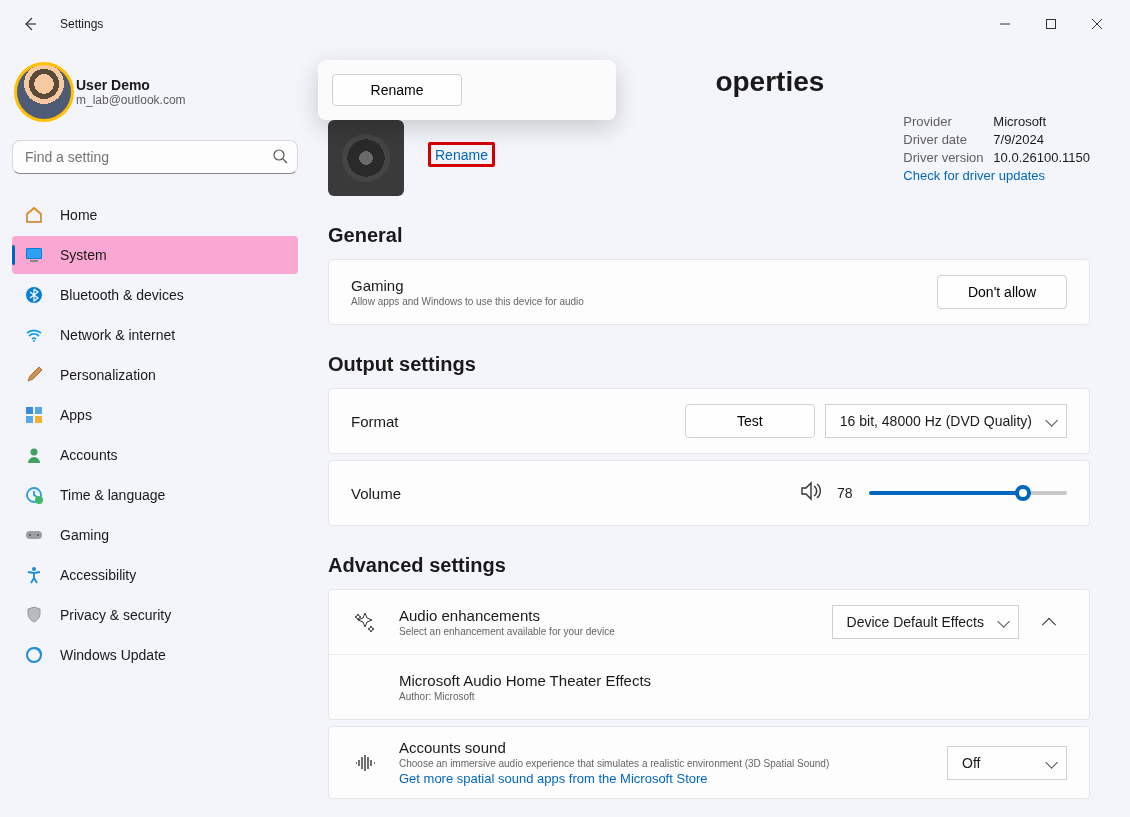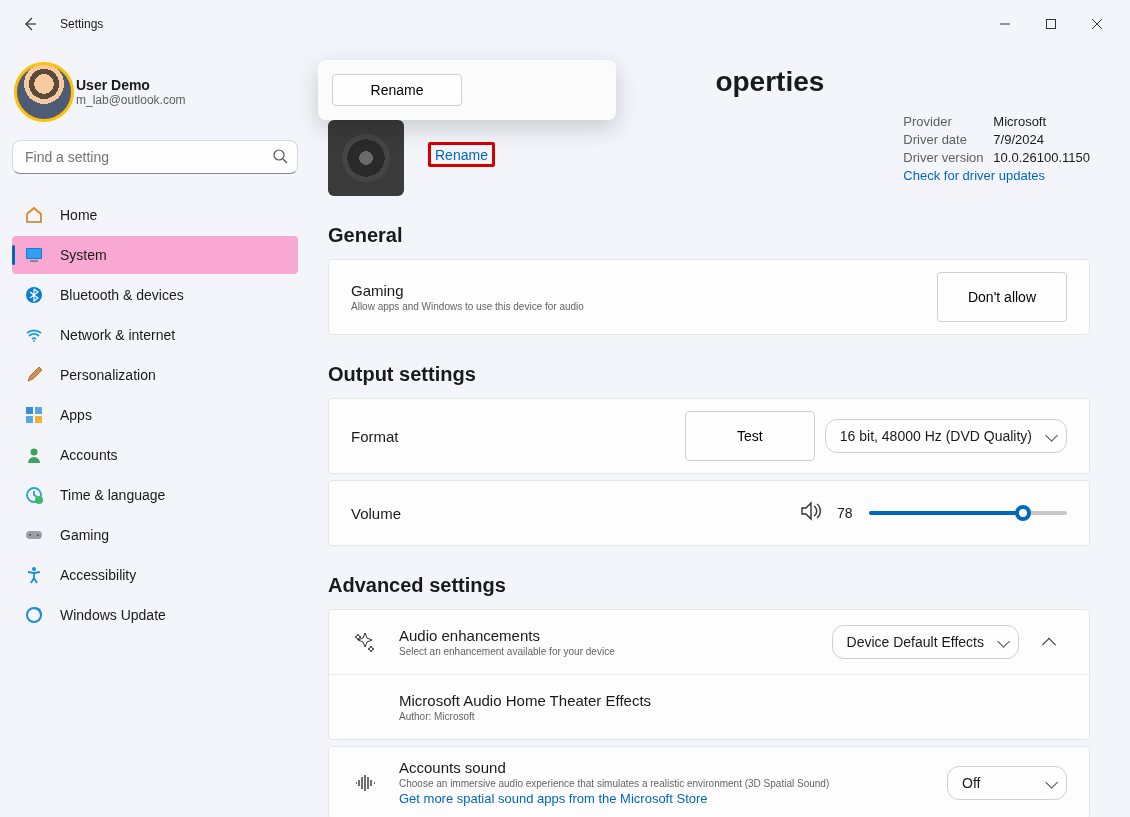--- a/index.html
+++ b/index.html
@@ -51,7 +51,7 @@
 .row-sub { font-size: 10px; color: #656565; margin-top:2px;}
 .row-link { font-size: 13px; color:#0067c0; cursor:pointer; margin-top:2px;}
 
-.btn { height: 50px; border: 1px solid #d0d0d0; border-radius: 4px; background: #fefefe; padding: 0 24px; font-size: 14px; cursor: pointer; display:inline-flex; align-items:center; justify-content:center;}
+.btn { height: 34px; border: 1px solid #d0d0d0; border-radius: 4px; background: #fefefe; padding: 0 24px; font-size: 14px; cursor: pointer; display:inline-flex; align-items:center; justify-content:center;}
 .select-lg { height: 34px; border: 1px solid #d0d0d0; border-radius: 12px; background: #fefefe; padding: 0 34px 0 14px; font-size: 14px; cursor: pointer; display:inline-flex; align-items:center; position:relative; min-width: 120px;}
 .select-lg::after { content:""; position:absolute; right:12px; top:13px; width:8px; height:8px; border-right:1.3px solid #555; border-bottom:1.3px solid #555; transform: rotate(45deg) translateY(-3px);}
 .chev-btn { width:36px; height:36px; border:none; background:none; cursor:pointer; display:flex;align-items:center;justify-content:center; margin-left:12px;}

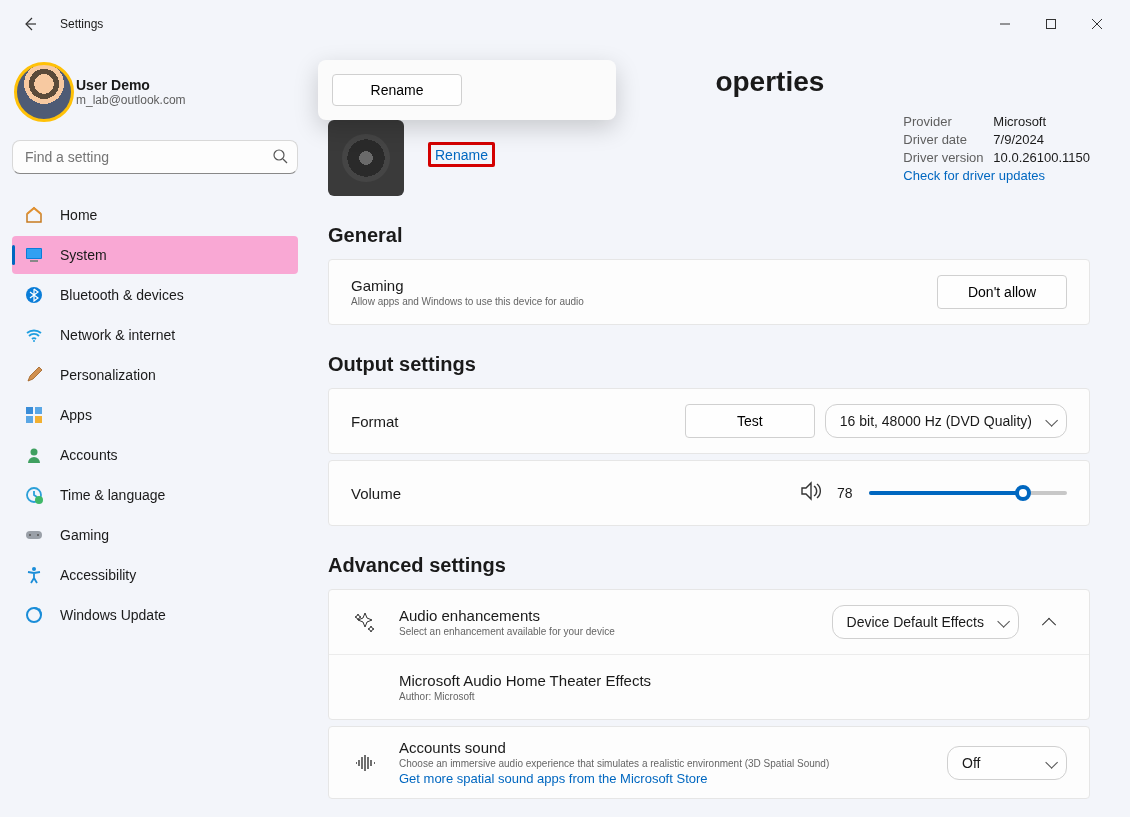--- a/index.html
+++ b/index.html
@@ -52,7 +52,7 @@
 .row-link { font-size: 13px; color:#0067c0; cursor:pointer; margin-top:2px;}
 
 .btn { height: 34px; border: 1px solid #d0d0d0; border-radius: 4px; background: #fefefe; padding: 0 24px; font-size: 14px; cursor: pointer; display:inline-flex; align-items:center; justify-content:center;}
-.select-lg { height: 34px; border: 1px solid #d0d0d0; border-radius: 12px; background: #fefefe; padding: 0 34px 0 14px; font-size: 14px; cursor: pointer; display:inline-flex; align-items:center; position:relative; min-width: 120px;}
+.select-lg { height: 34px; border: 1px solid #d0d0d0; border-radius: 0; background: #fefefe; padding: 0 34px 0 14px; font-size: 14px; cursor: pointer; display:inline-flex; align-items:center; position:relative; min-width: 120px;}
 .select-lg::after { content:""; position:absolute; right:12px; top:13px; width:8px; height:8px; border-right:1.3px solid #555; border-bottom:1.3px solid #555; transform: rotate(45deg) translateY(-3px);}
 .chev-btn { width:36px; height:36px; border:none; background:none; cursor:pointer; display:flex;align-items:center;justify-content:center; margin-left:12px;}
 .chev-up { width:10px; height:10px; border-right:1.5px solid #333; border-bottom:1.5px solid #333; transform: rotate(-135deg) translate(-2px,-2px);}

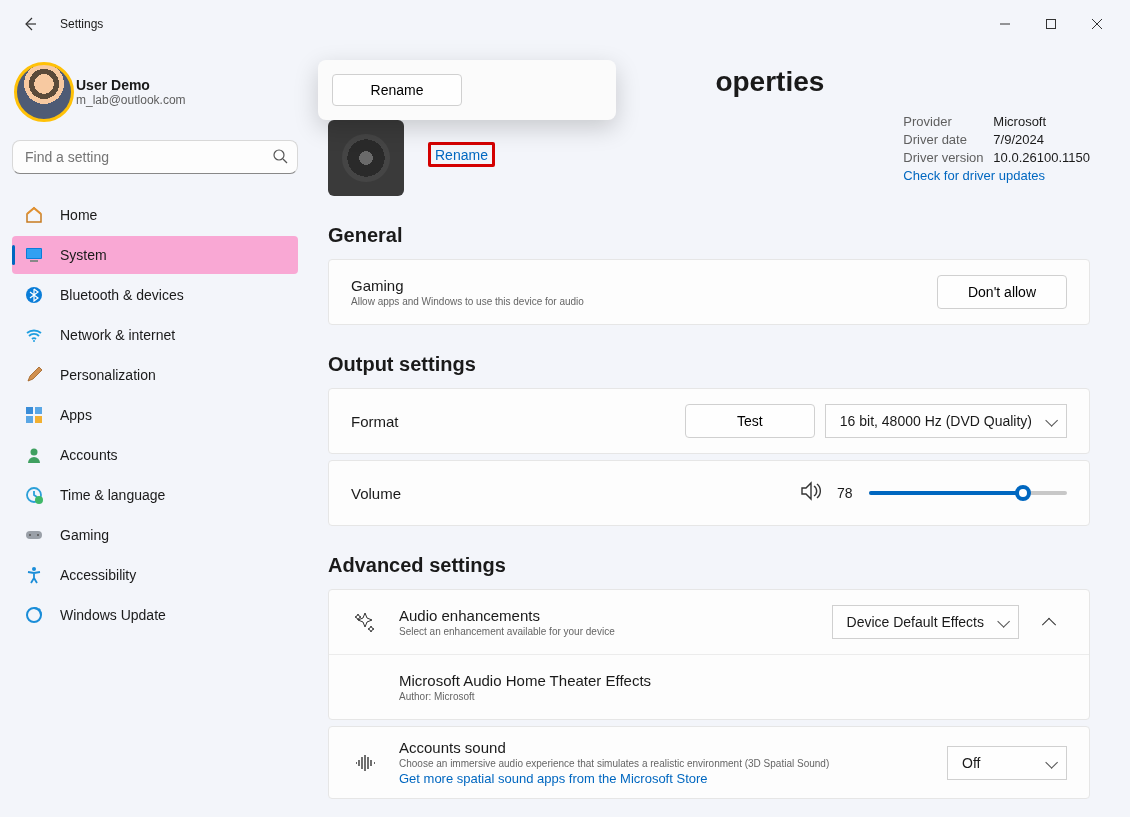--- a/index.html
+++ b/index.html
@@ -218,6 +218,14 @@
     <div class="nav-item">
         <span class="nav-icon">
           <svg width="18" height="18" viewBox="0 0 18 18">
+            <path d="M9 1l6 2v5c0 5-6 8-6 8s-6-3-6-8V3z" fill="#b8bcc2" stroke="#888" stroke-width="0.8"></path>
+          </svg>
+        </span>
+        <span>Privacy &amp; security</span>
+      </div>
+    <div class="nav-item">
+        <span class="nav-icon">
+          <svg width="18" height="18" viewBox="0 0 18 18">
             <circle cx="9" cy="9" r="7" fill="none" stroke="#1a8dd8" stroke-width="2"></circle>
             <path d="M9 2a7 7 0 017 7" stroke="#1a8dd8" stroke-width="2" fill="none"></path>
             <path d="M14 2l2 2-3 1z" fill="#1a8dd8"></path>

